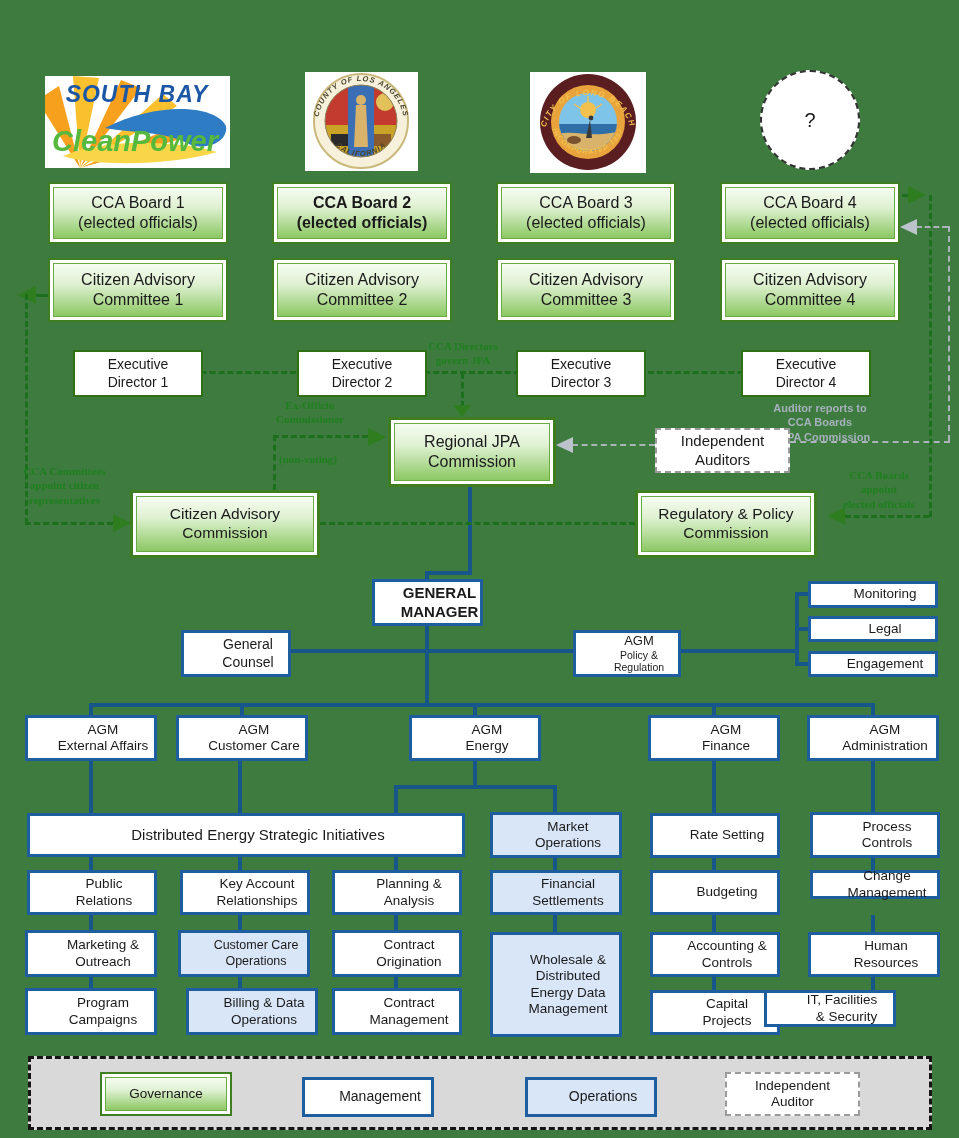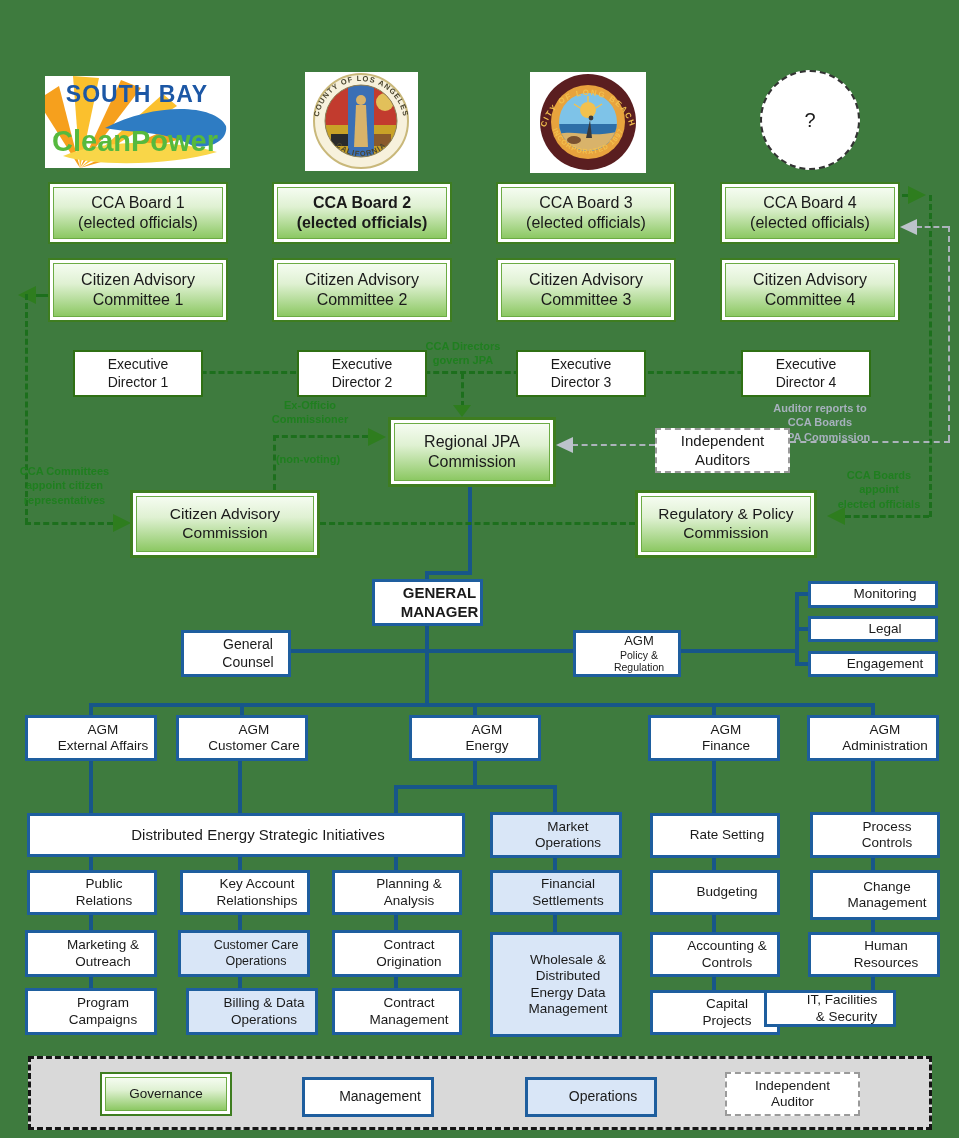--- a/index.html
+++ b/index.html
@@ -24,7 +24,7 @@
   .ngreen{color:#1F7F1F;}
   .ngray{color:#A7B1BD;}
   .arr{position:absolute;width:0;height:0;}
-  .logo{position:absolute;background:#fca5a5;}
+  .logo{position:absolute;background:#fca5a5;font-style:italic;}
 </style>
 </head>
 <body>

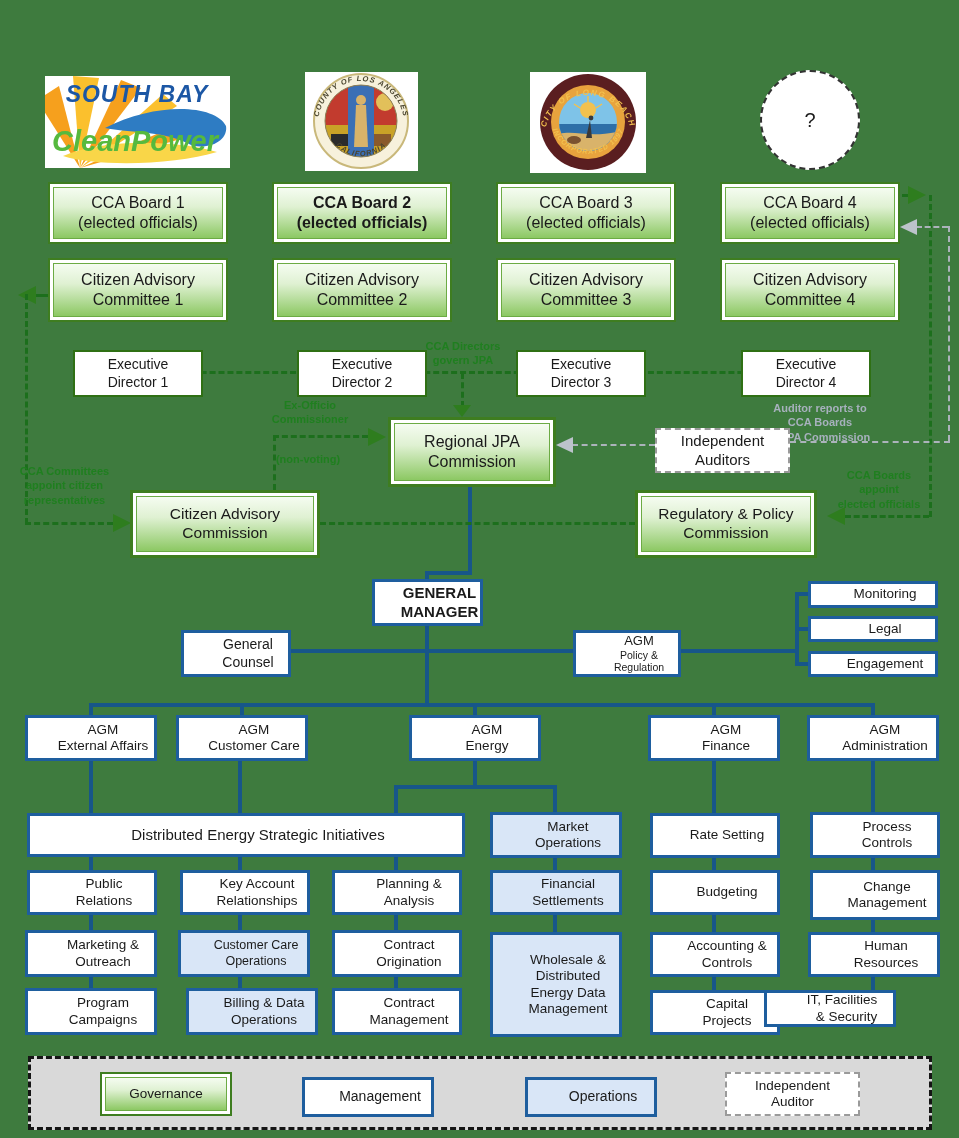--- a/index.html
+++ b/index.html
@@ -21,7 +21,7 @@
   .ydh{position:absolute;height:0;border-top:2px dashed #ACB3BB;}
   .ydv{position:absolute;width:0;border-left:2px dashed #ACB3BB;}
   .note{position:absolute;font-weight:bold;font-size:11px;line-height:1.3;text-align:center;white-space:pre-line;}
-  .ngreen{color:#1F7F1F;}
+  .ngreen{color:#1F7F1F;font-family:Liberation Serif, serif;}
   .ngray{color:#A7B1BD;}
   .arr{position:absolute;width:0;height:0;}
   .logo{position:absolute;background:#fca5a5;font-style:italic;}

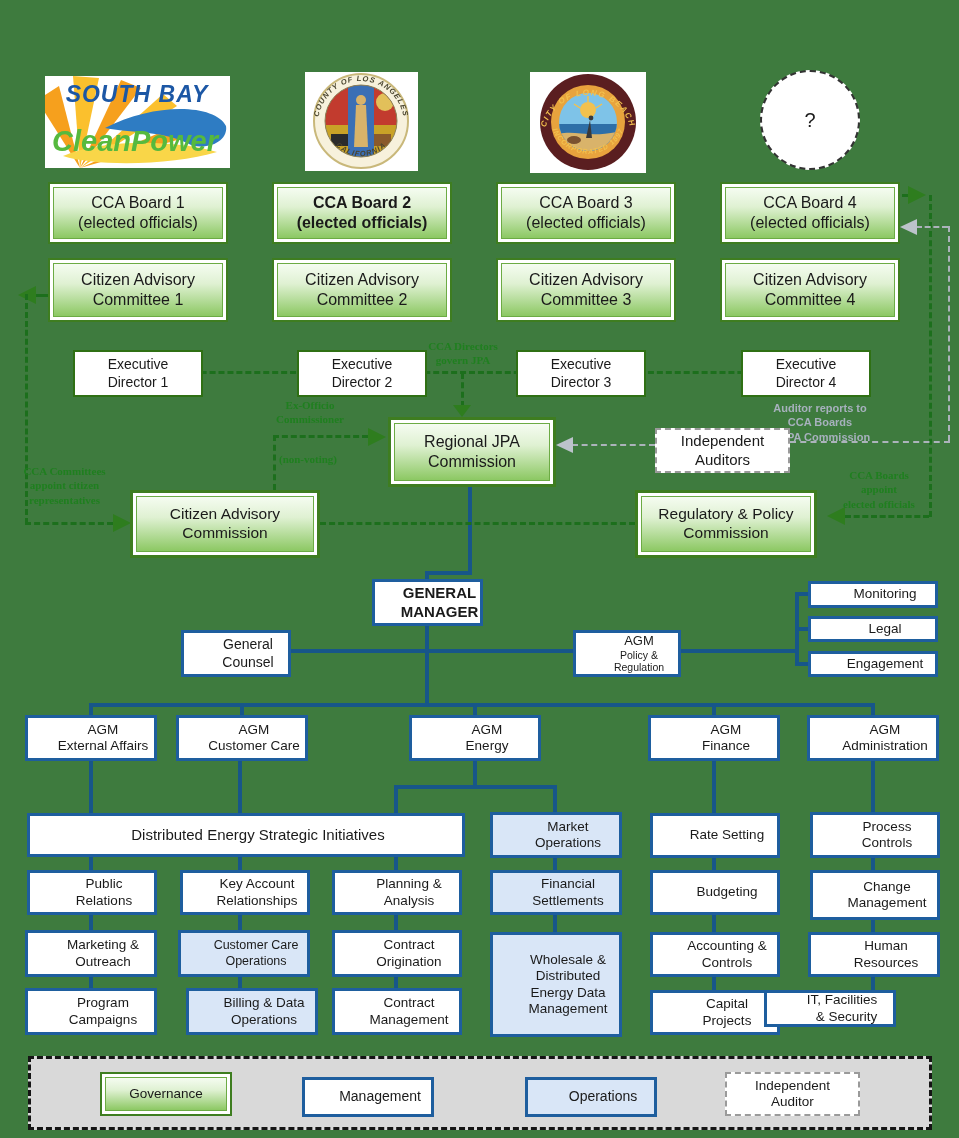--- a/index.html
+++ b/index.html
@@ -302,7 +302,7 @@
   <div class="b mb ob" style="left:490px;top:870px;width:132px;height:45px;">Financial
 Settlements</div>
   <div class="b mb" style="left:650px;top:870px;width:130px;height:45px;">Budgeting</div>
-  <div class="b mb" style="left:810px;top:870px;width:130px;height:50px;">Change
+  <div class="b mb" style="left:810px;top:870px;width:130px;height:29px;">Change
 Management</div>
 
   <div class="b mb" style="left:25px;top:930px;width:132px;height:47px;">Marketing &amp;

